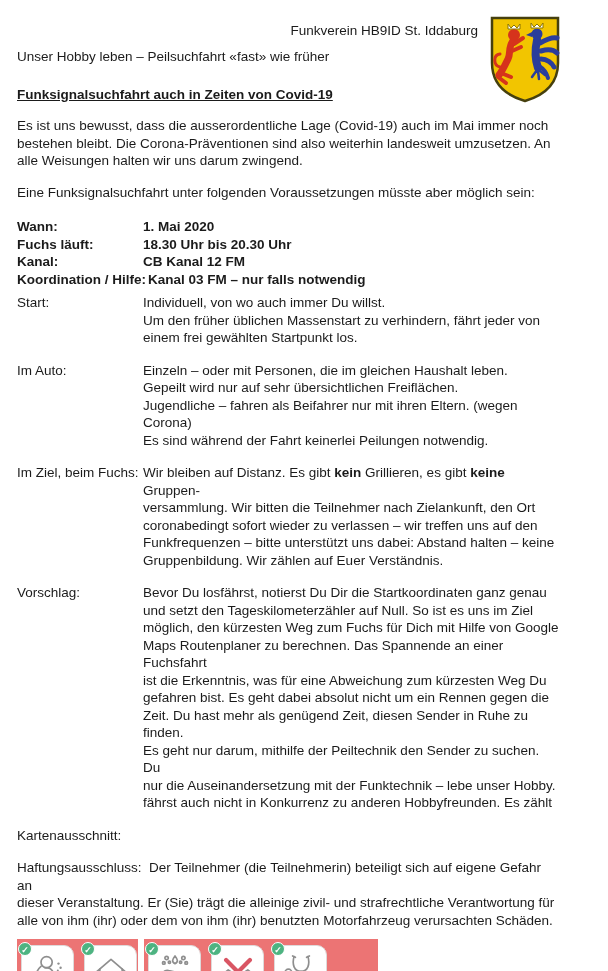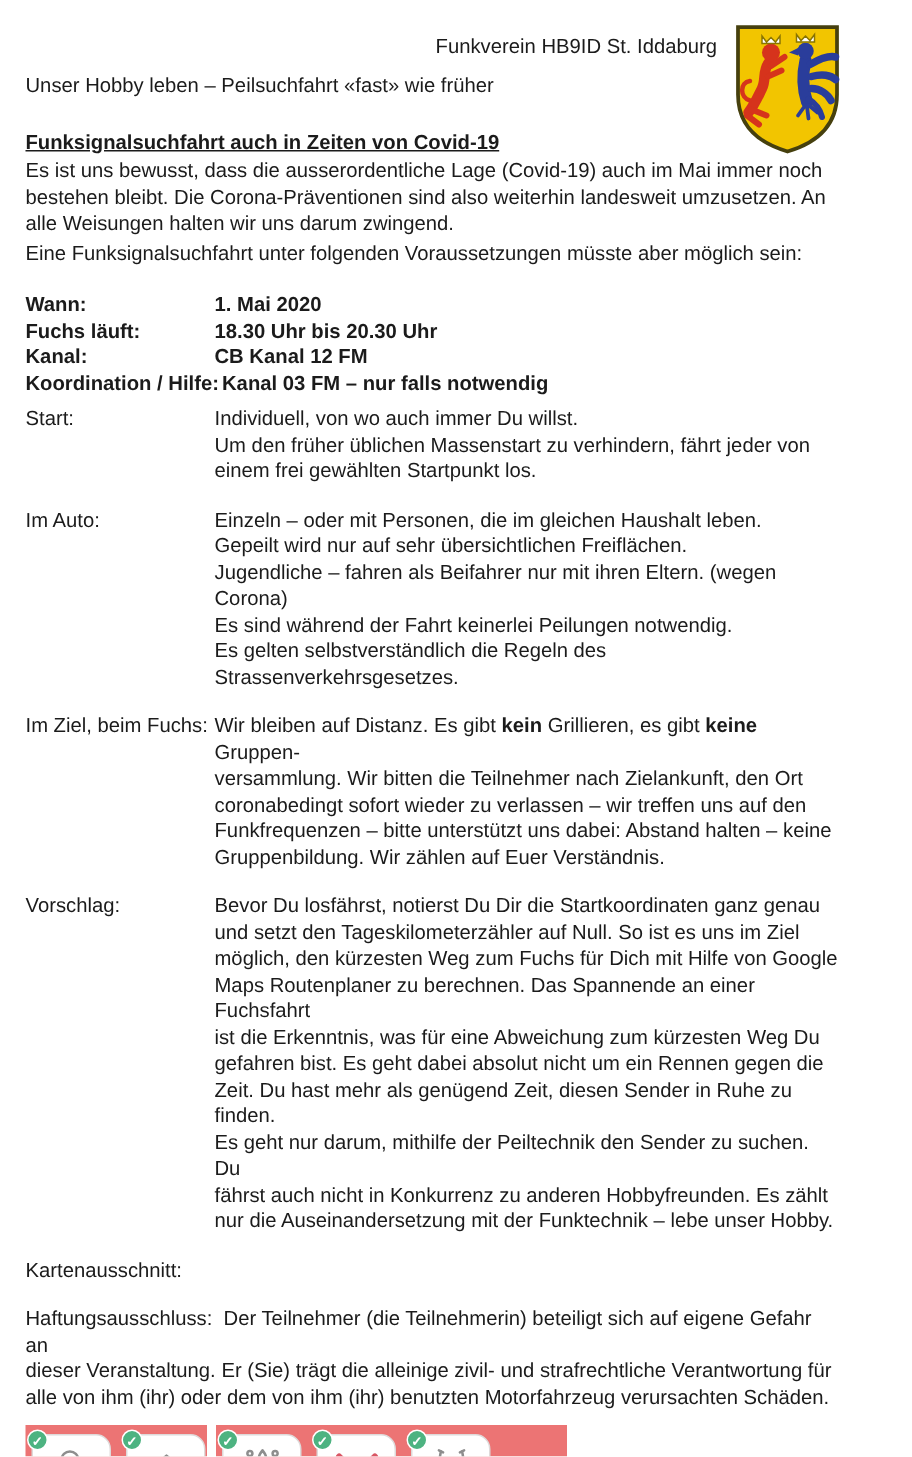--- a/index.html
+++ b/index.html
@@ -20,7 +20,7 @@
   .crest .crown  { fill:#ffffff; stroke:#8a7500; stroke-width:1; }
   .content { padding:48px 17px 0 17px; }
   .doc-title { font-weight:bold; margin-top:20px;text-decoration:underline; }
-  .para { margin-top:2px; }
+  .para { margin-top:14px; }
   .facts { margin-top:17px; font-weight:bold; }
   .fact-row { display:flex; }
   .fact-label { min-width:126px; white-space:nowrap; padding-right:2px; }

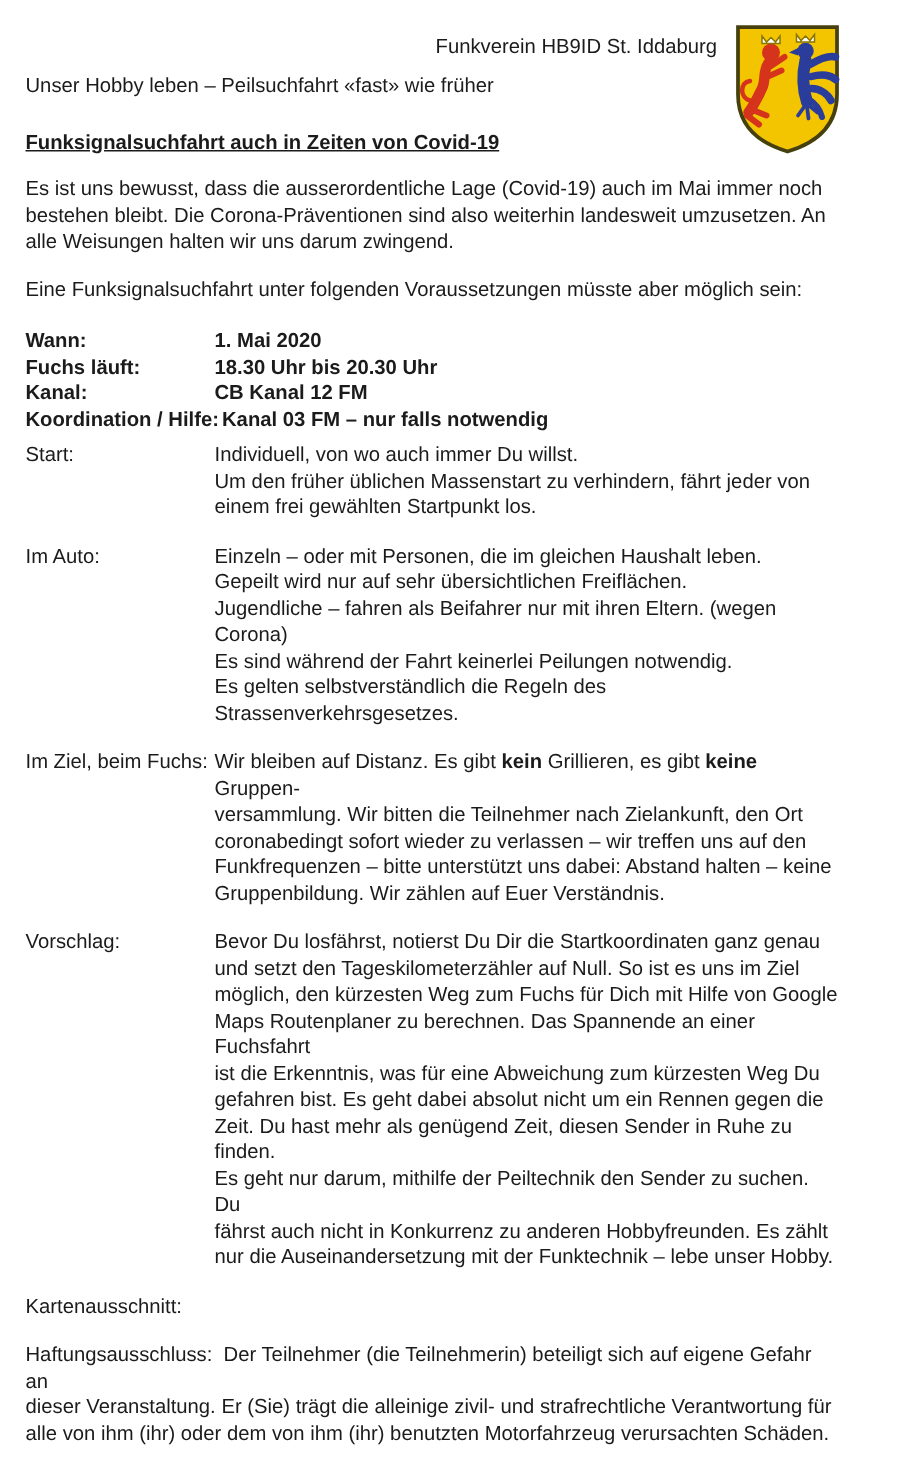--- a/index.html
+++ b/index.html
@@ -127,7 +127,6 @@
             <div class="tline">Gepeilt wird nur auf sehr übersichtlichen Freiflächen.</div>
             <div class="tline">Jugendliche – fahren als Beifahrer nur mit ihren Eltern. (wegen Corona)</div>
             <div class="tline">Es sind während der Fahrt keinerlei Peilungen notwendig.</div>
-            <div class="tline">Es gelten selbstverständlich die Regeln des Strassenverkehrsgesetzes.</div>
           </div>
         </div>
         <div class="detail-row">

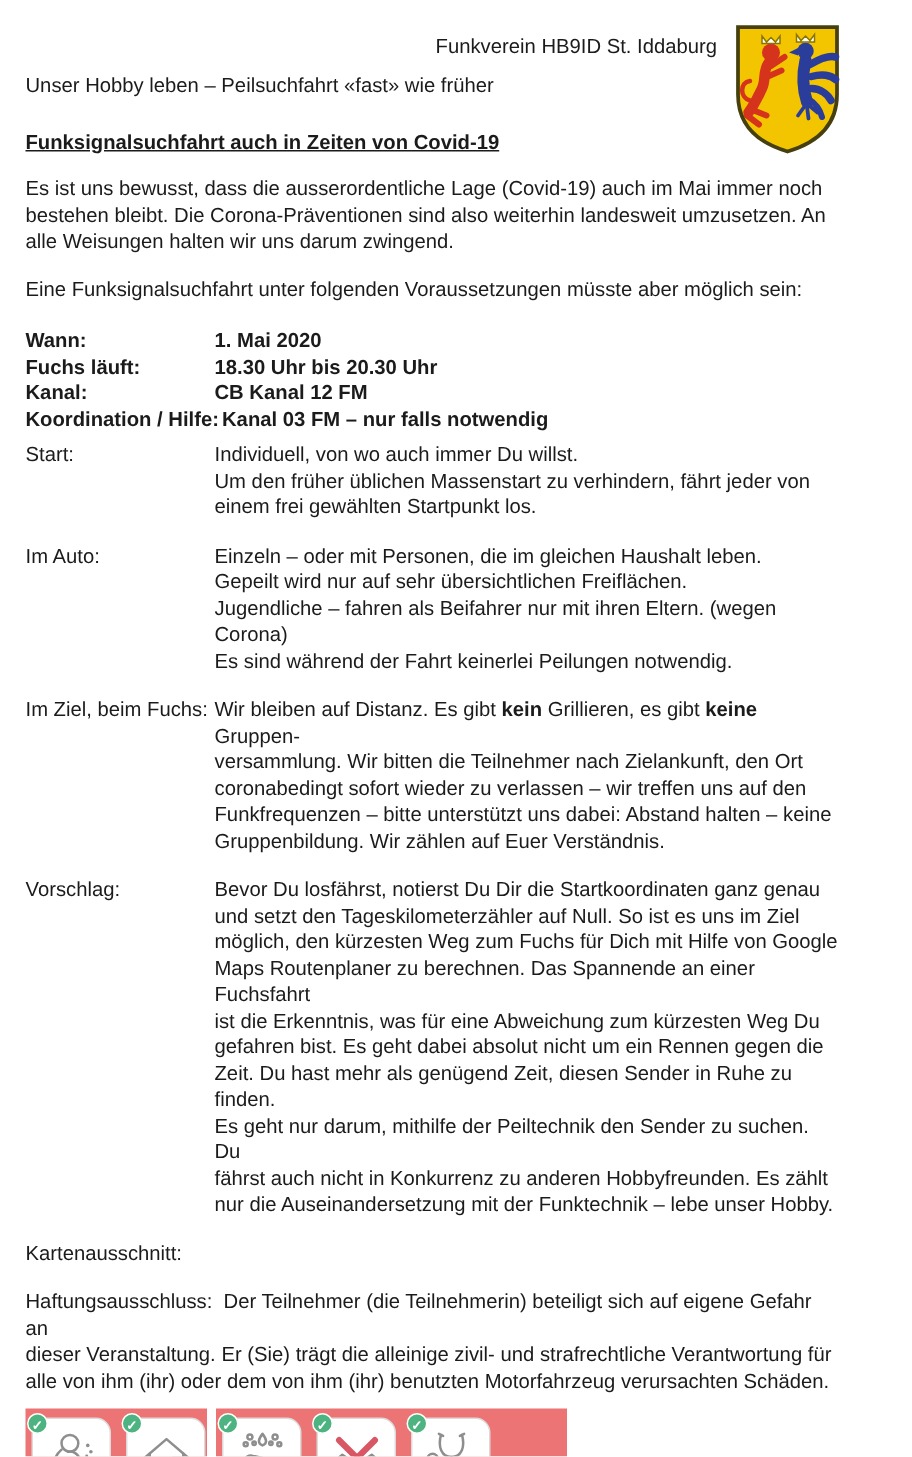--- a/index.html
+++ b/index.html
@@ -150,8 +150,8 @@
             <div class="tline">gefahren bist. Es geht dabei absolut nicht um ein Rennen gegen die</div>
             <div class="tline">Zeit. Du hast mehr als genügend Zeit, diesen Sender in Ruhe zu finden.</div>
             <div class="tline">Es geht nur darum, mithilfe der Peiltechnik den Sender zu suchen. Du</div>
+            <div class="tline">nur die Auseinandersetzung mit der Funktechnik – lebe unser Hobby.</div>
             <div class="tline">fährst auch nicht in Konkurrenz zu anderen Hobbyfreunden. Es zählt</div>
-            <div class="tline">nur die Auseinandersetzung mit der Funktechnik – lebe unser Hobby.</div>
           </div>
         </div>
         <div class="detail-row">

